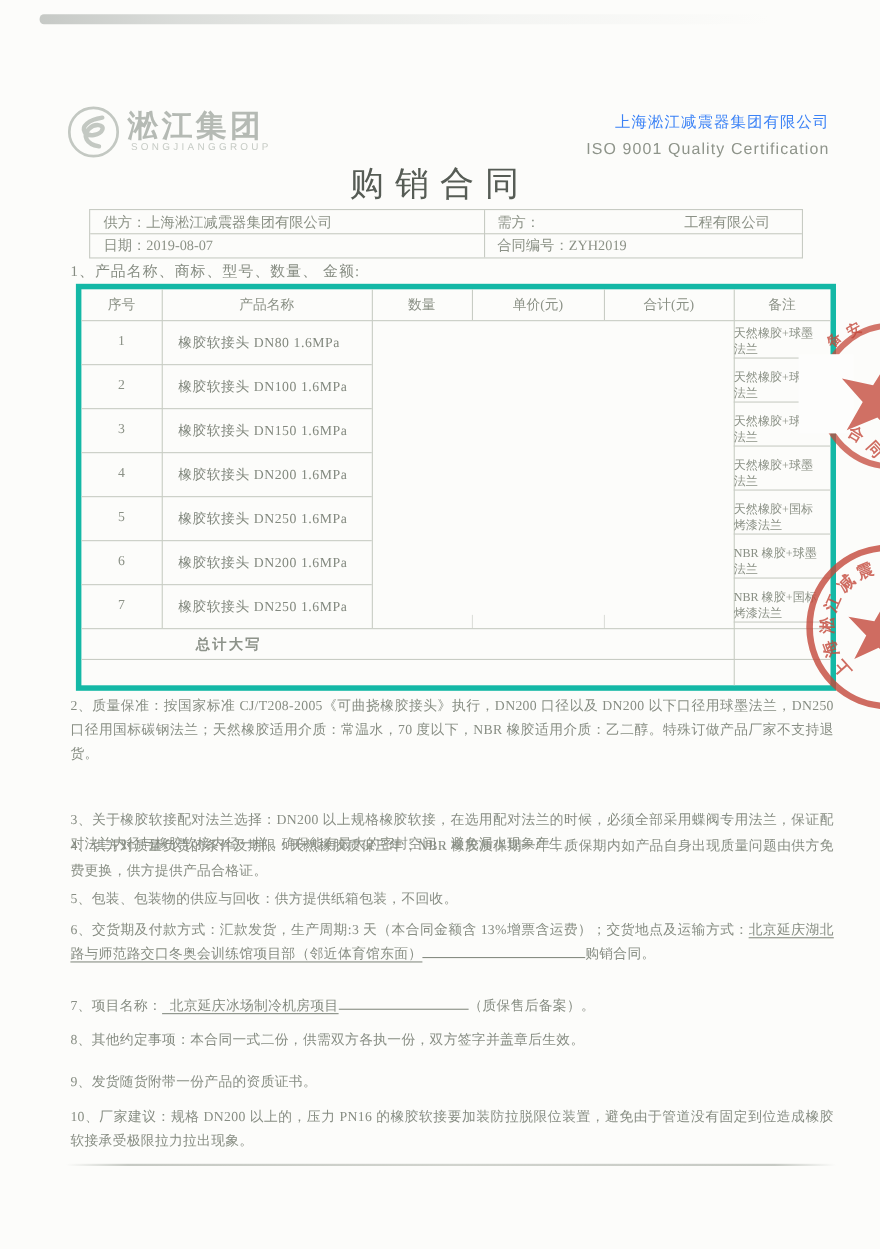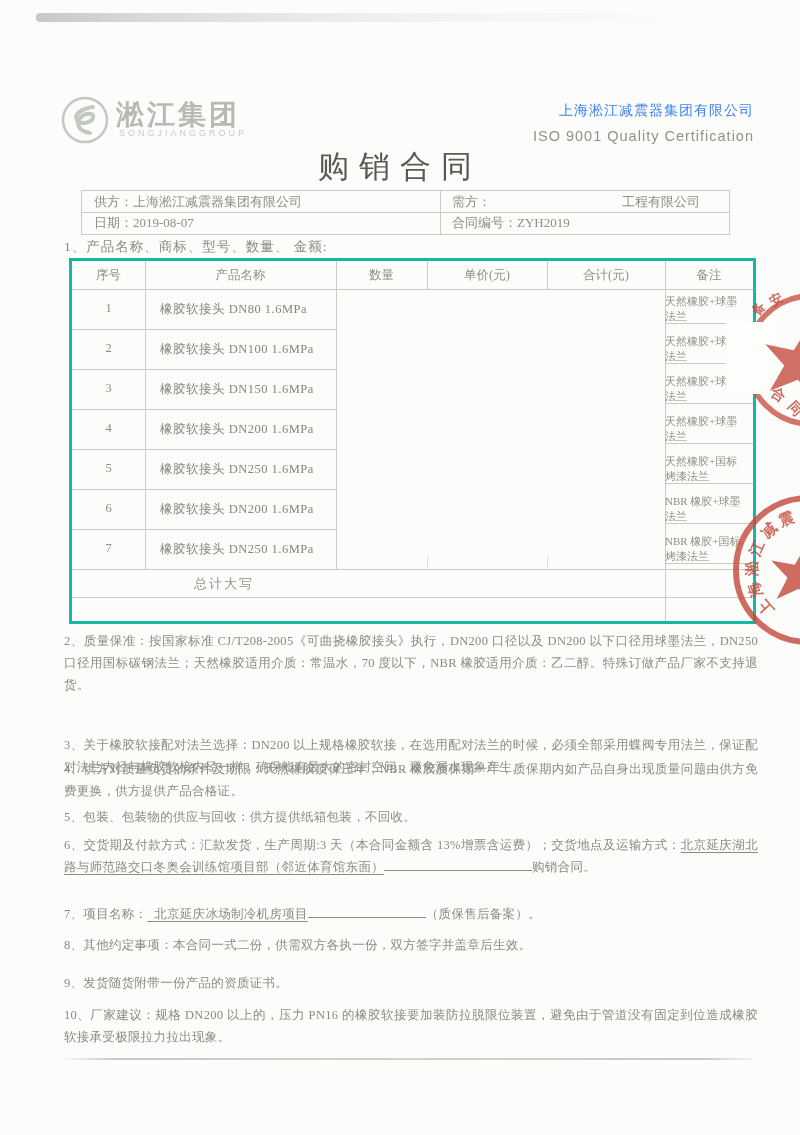--- a/index.html
+++ b/index.html
@@ -42,7 +42,7 @@
   
   .sec1{left:64px;top:238px;font-size:13.5px;color:#868c82;letter-spacing:1px;}
   
-  .ptable{left:69px;top:258px;width:681px;height:360px;border:3px solid #14b8a6;}
+  .ptable{left:69px;top:258px;width:681px;height:360px;border:5px solid #14b8a6;}
   .pline{position:absolute;background:#c8ccc4;}
   .pcell{position:absolute;font-size:12.5px;color:#8b9186;text-align:center;}
   .pname{position:absolute;font-size:12.5px;color:#82887e;white-space:nowrap;letter-spacing:.5px;}

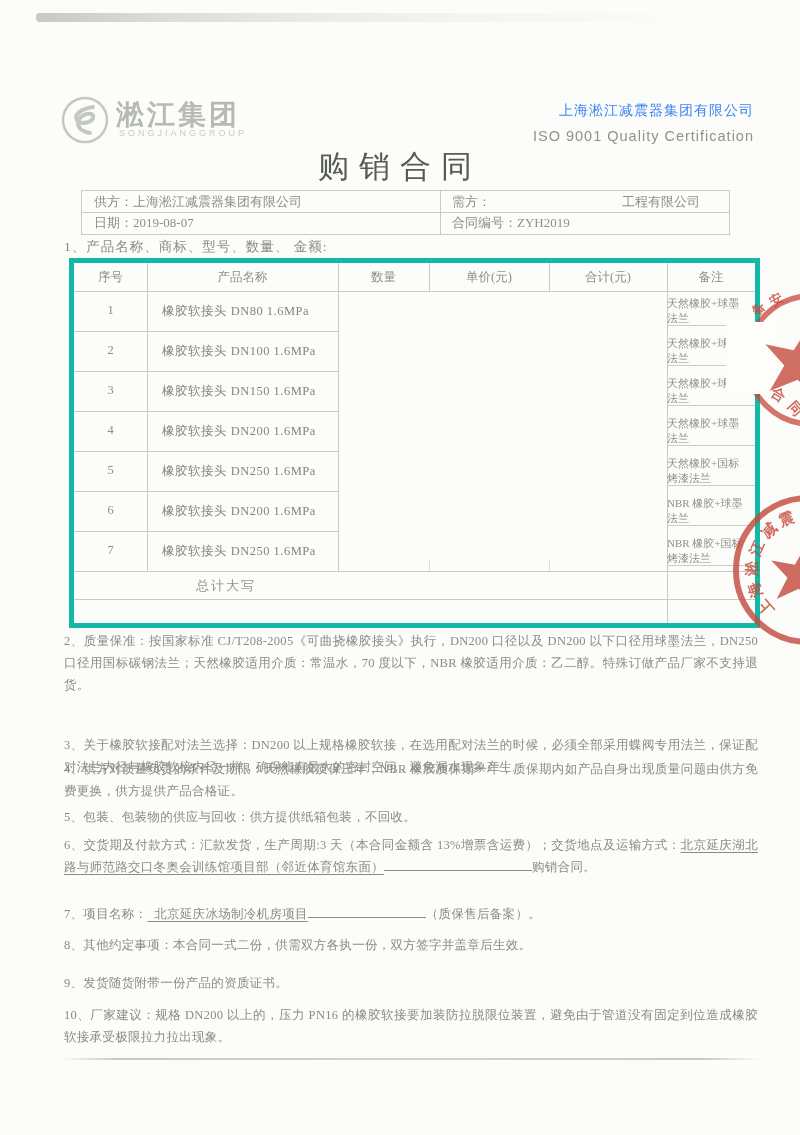--- a/index.html
+++ b/index.html
@@ -182,7 +182,7 @@
     <div class="premark" style="left:593px;top:288px;">烤漆法兰</div>
   </div>
 
-  <div class="ptotal" style="left:122px;top:314px;">总计大写</div>
+  <div class="ptotal" style="left:104px;top:314px;font-weight:bold;">总计大写</div>
 </div>
 
 <div class="clause" style="top:630px;">2、质量保准：按国家标准 CJ/T208-2005《可曲挠橡胶接头》执行，DN200 口径以及 DN200 以下口径用球墨法兰，DN250口径用国标碳钢法兰；天然橡胶适用介质：常温水，70 度以下，NBR 橡胶适用介质：乙二醇。特殊订做产品厂家不支持退货。</div>

